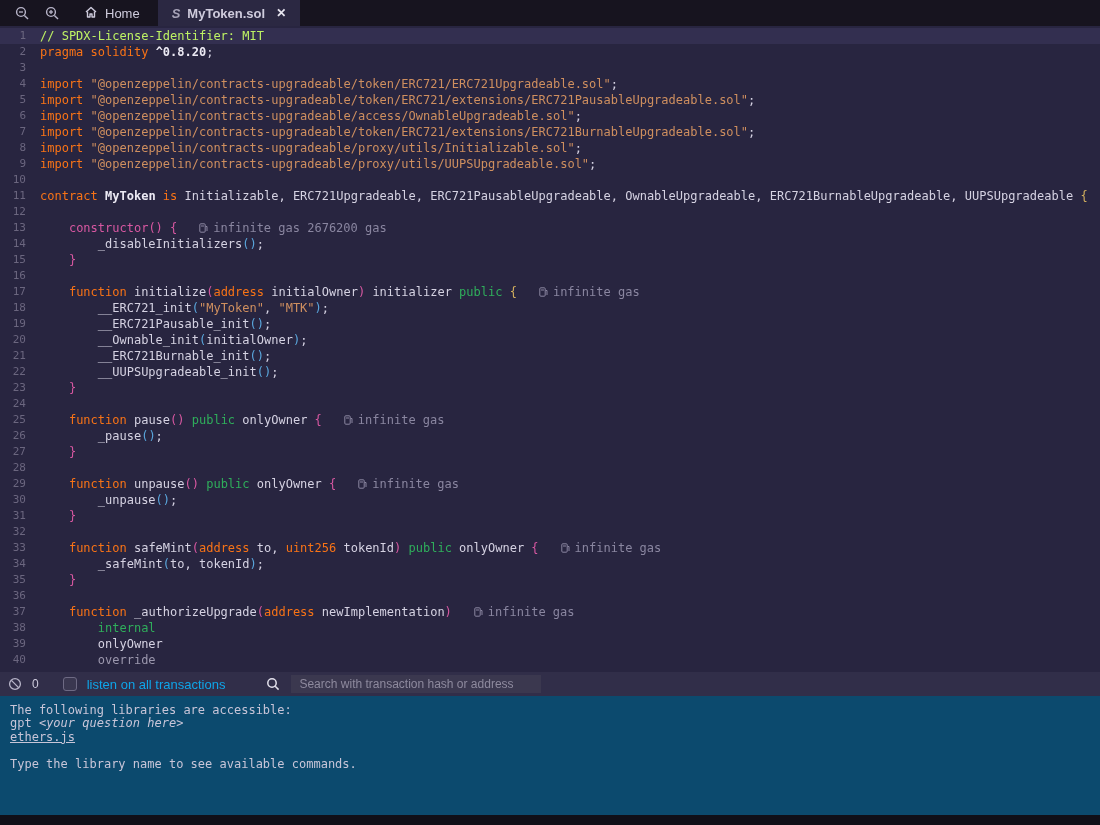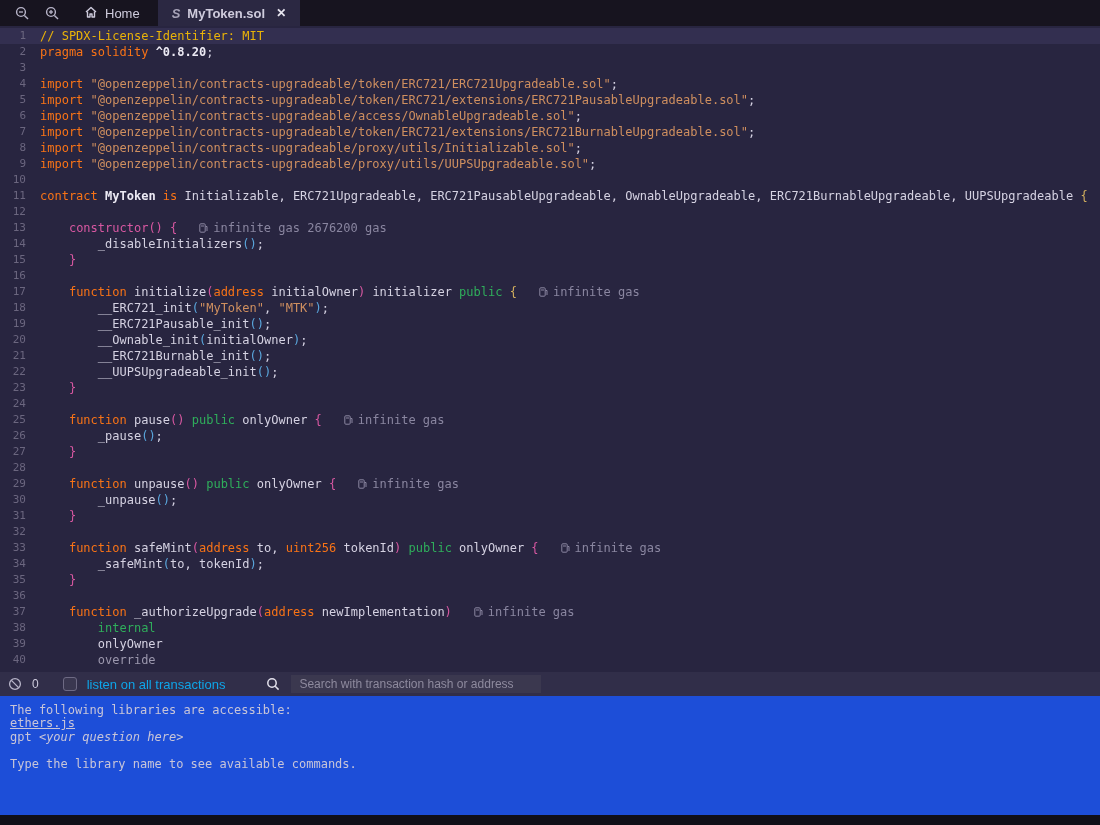--- a/index.html
+++ b/index.html
@@ -29,7 +29,7 @@
   .tok-w { color:#eceaf4; font-weight:bold; }
   .tok-k { color:#f97316; }
   .tok-g { color:#2fae5b; }
-  .tok-c { color:#eab308; }
+  .tok-c { color:#bef264; }
   .tok-s { color:#cf8f5f; }
   .tok-p { color:#d958a2; }
   .tok-y { color:#d3b05e; }

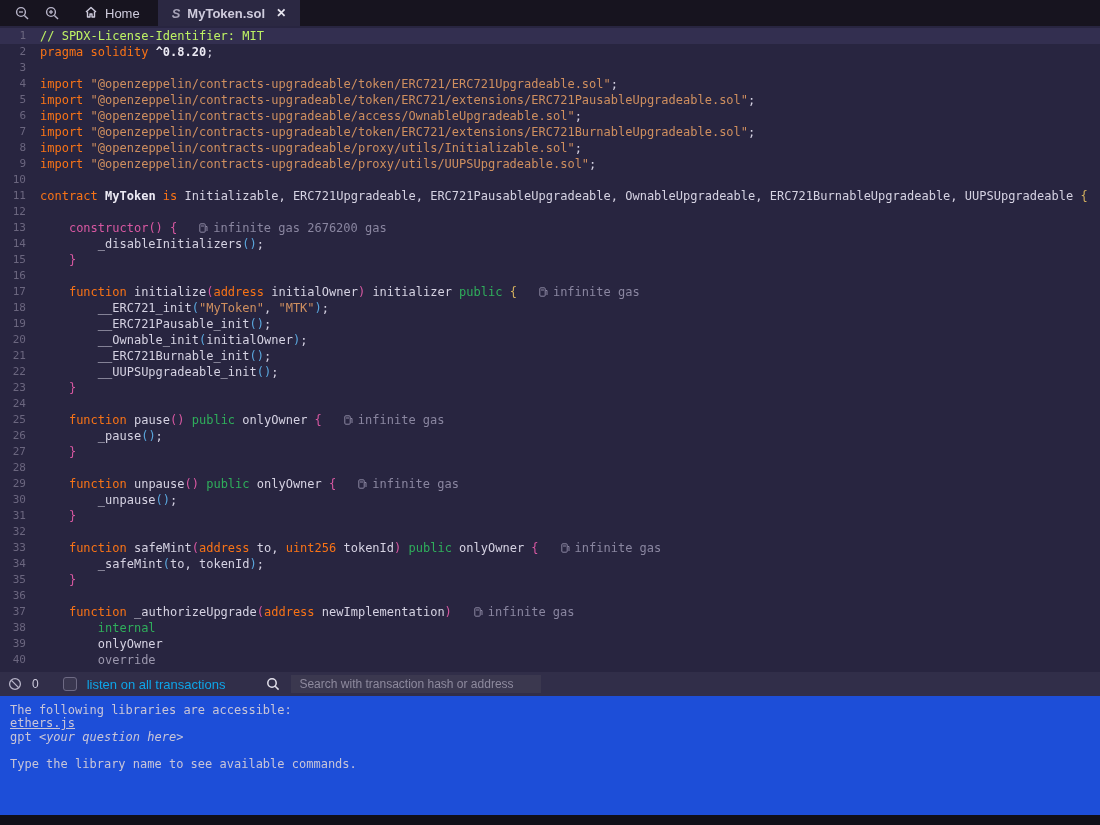--- a/index.html
+++ b/index.html
@@ -49,7 +49,7 @@
                  font-size:12px; padding:0 8px; outline:none; font-family:"Liberation Sans", sans-serif; }
   .term-search::placeholder { color:#8e8a9e; }
 
-  .terminal { flex:1 1 auto; background:#1d4ed8; padding:8px 10px; overflow:hidden;
+  .terminal { flex:1 1 auto; background:#0c4a6e; padding:8px 10px; overflow:hidden;
               font-family:"DejaVu Sans Mono", monospace; font-size:12px; color:#c8c5d8; }
   .term-line { height:13.4px; line-height:13.4px; white-space:pre; }
   .tt-n { color:#c8c5d8; }

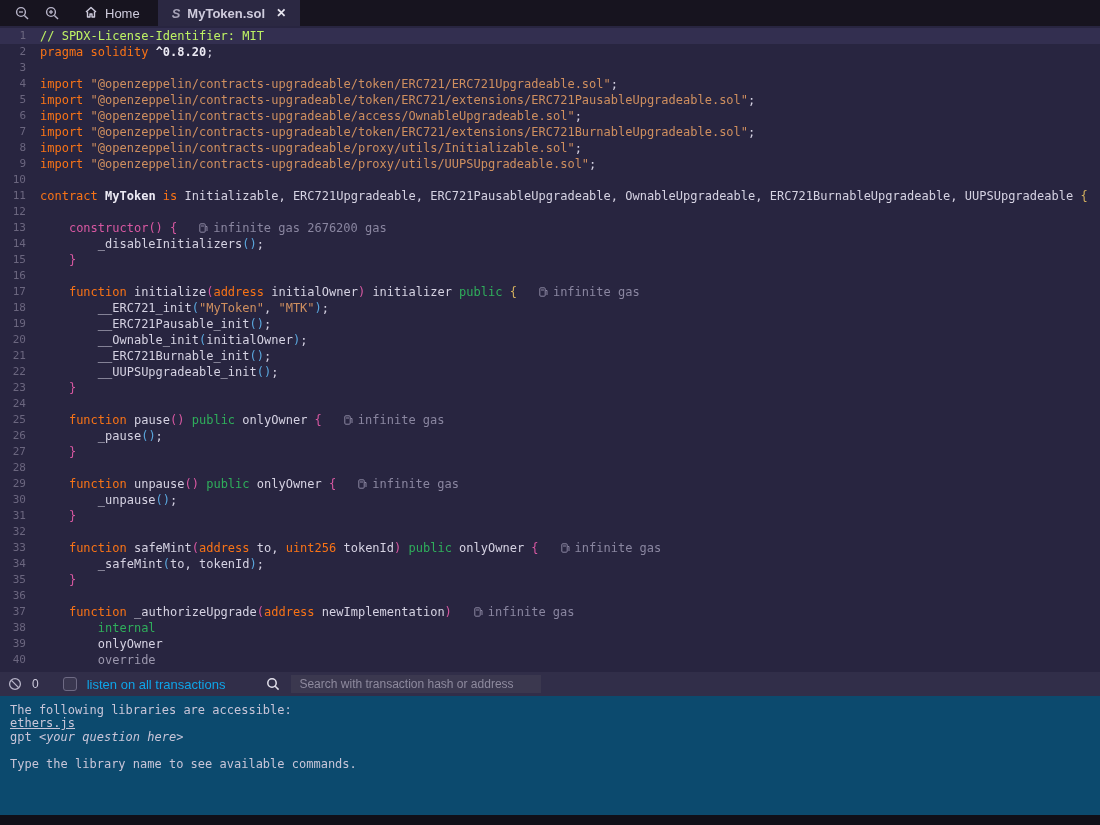--- a/index.html
+++ b/index.html
@@ -188,8 +188,8 @@
   <div class="terminal">
     <div id="term-lines">
         <div class="term-line"><span class="tt-n">The following libraries are accessible:</span></div>
+        <div class="term-line"><span class="tt-n">gpt </span><span class="tt-i">&lt;your question here&gt;</span></div>
         <div class="term-line"><span class="tt-u">ethers.js</span></div>
-        <div class="term-line"><span class="tt-n">gpt </span><span class="tt-i">&lt;your question here&gt;</span></div>
         <div class="term-line">&nbsp;</div>
         <div class="term-line"><span class="tt-n">Type the library name to see available commands.</span></div>
       </div>

